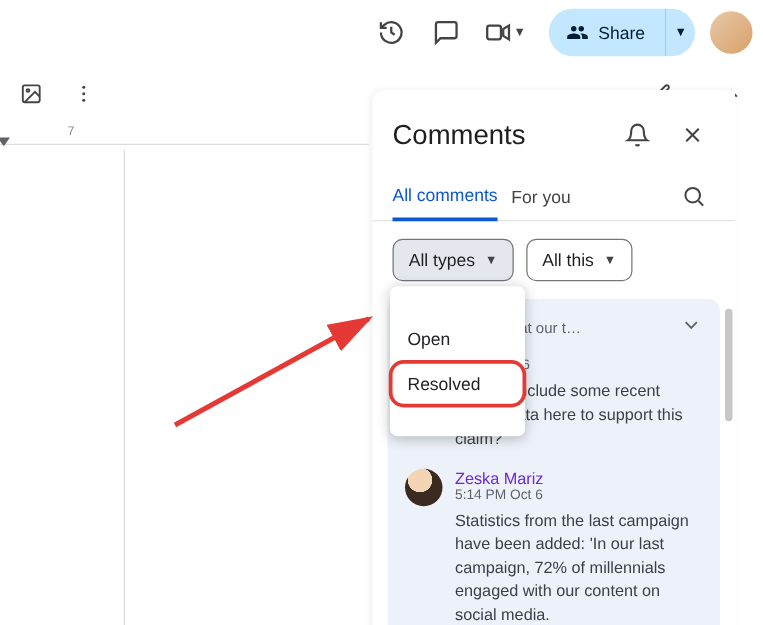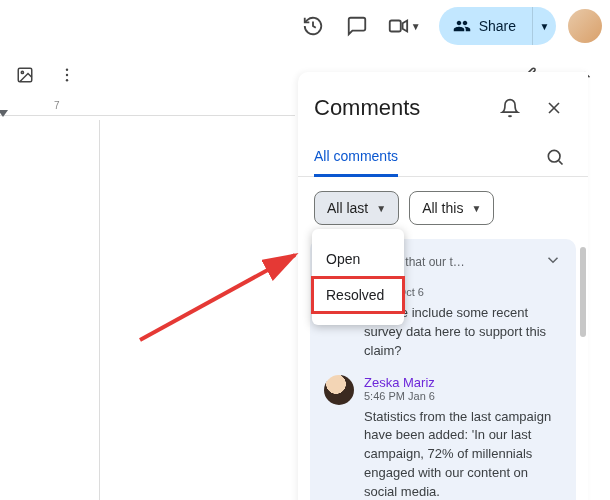--- a/index.html
+++ b/index.html
@@ -159,6 +159,7 @@
 
   <div class="tabs">
     <div class="tab active">All comments</div>
+    <div class="tab">For you</div>
     <div class="search-icn">
       <svg width="20" height="20" viewBox="0 0 24 24" fill="none" stroke="currentColor" stroke-width="2">
           <circle cx="11" cy="11" r="7"></circle>

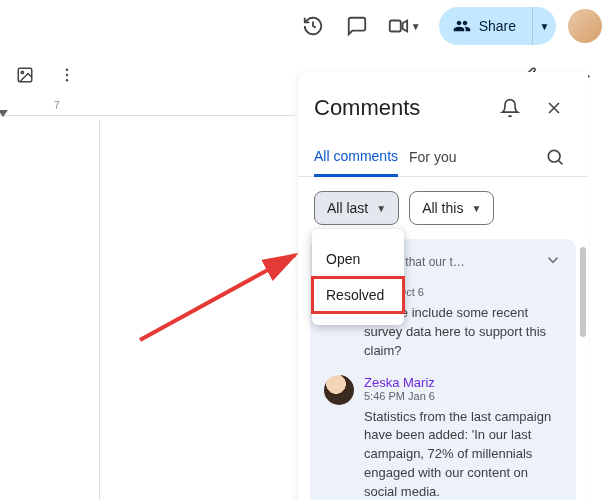--- a/index.html
+++ b/index.html
@@ -170,7 +170,7 @@
 
   <div class="filter-row">
     <div class="chip active">
-      <span>All last</span>
+      <span>All types</span>
       <span class="caret">▼</span>
     </div>
     <div class="chip">

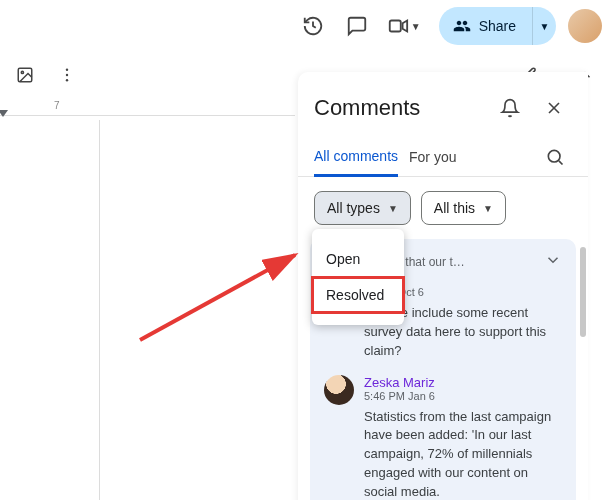--- a/index.html
+++ b/index.html
@@ -44,7 +44,7 @@
   .chip.active { background:#e4e8ee; }
   .chip .caret { font-size:10px; color:#444; }
 
-  .dropdown { position:absolute; left:14px; top:52px; width:92px; background:#fff; border-radius:6px; box-shadow: 0 2px 10px rgba(0,0,0,.25); padding:12px 0; z-index:50; }
+  .dropdown { position:absolute; left:14px; top:52px; width:108px; background:#fff; border-radius:6px; box-shadow: 0 2px 10px rgba(0,0,0,.25); padding:24px 0; z-index:50; }
   .dd-item { padding:10px 14px; font-size:14px; color:#202124; cursor:pointer; }
   .dd-item.highlight { outline:3px solid #e53935; outline-offset:-2px; }
 

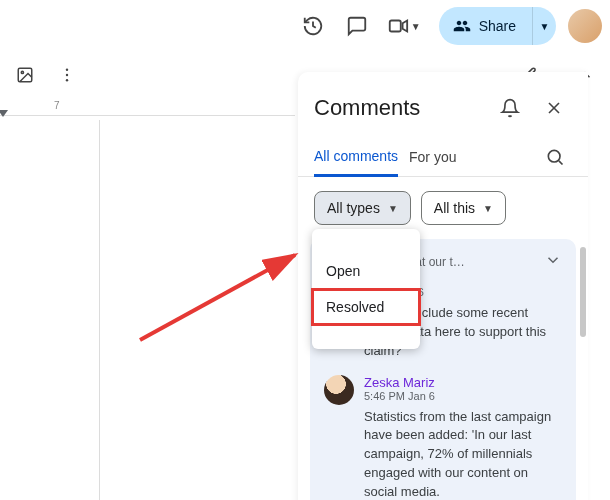--- a/index.html
+++ b/index.html
@@ -46,7 +46,7 @@
 
   .dropdown { position:absolute; left:14px; top:52px; width:108px; background:#fff; border-radius:6px; box-shadow: 0 2px 10px rgba(0,0,0,.25); padding:24px 0; z-index:50; }
   .dd-item { padding:10px 14px; font-size:14px; color:#202124; cursor:pointer; }
-  .dd-item.highlight { outline:3px solid #e53935; outline-offset:-2px; }
+  .dd-item.highlight { outline:3px solid #e53935; outline-offset:-2px;border-radius:11px; }
 
   .thread-area { flex:1; overflow:hidden; padding:0 12px 12px; position:relative; }
   .thread { background:#edf2fa; border-radius:10px; padding:12px 14px; font-size:13px; color:#3c4043; position:relative; }

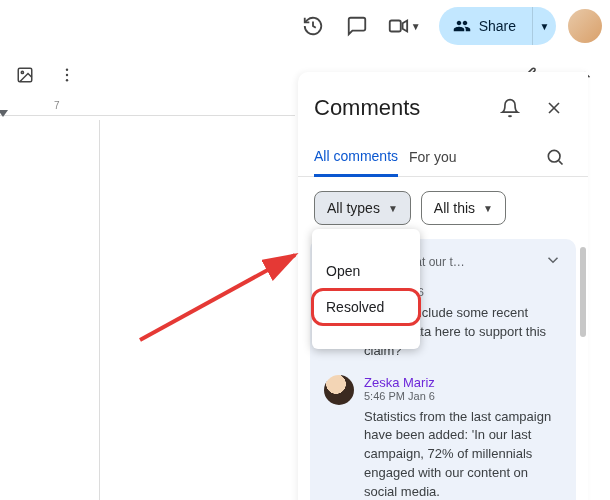--- a/index.html
+++ b/index.html
@@ -212,7 +212,7 @@
         <div style="flex:1">
           <div class="c-meta">
             <div class="name">Zeska Mariz</div>
-            <div class="time">5:46 PM Jan 6</div>
+            <div class="time">5:14 PM Oct 6</div>
           </div>
           <div class="c-body">Statistics from the last campaign have been added: 'In our last campaign, 72% of millennials engaged with our content on social media.</div>
         </div>

